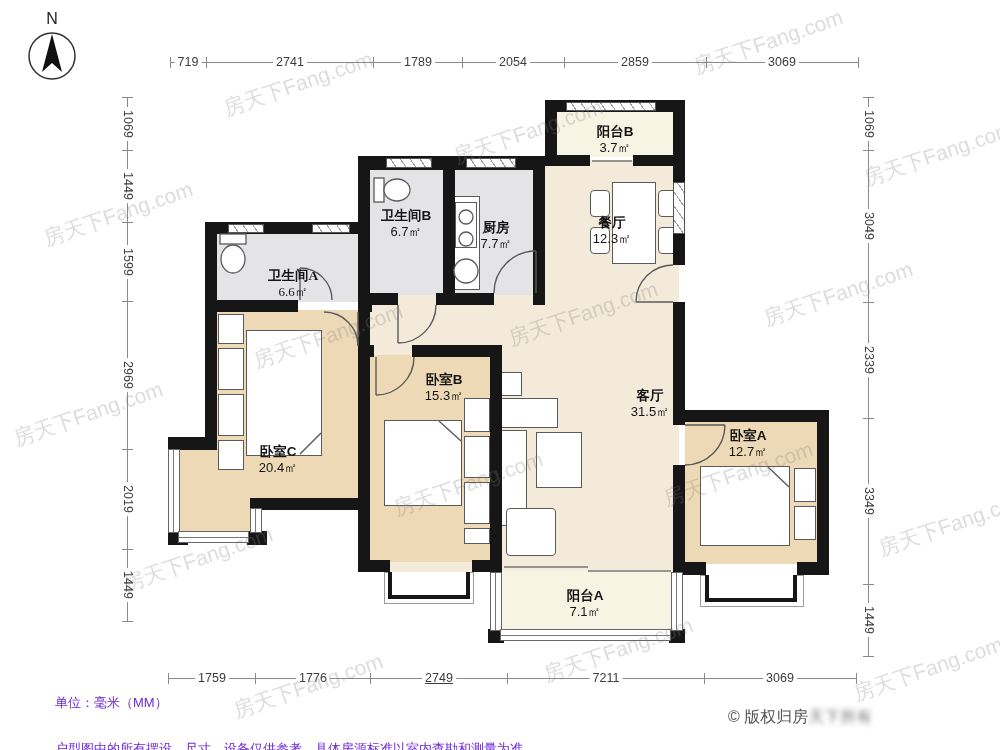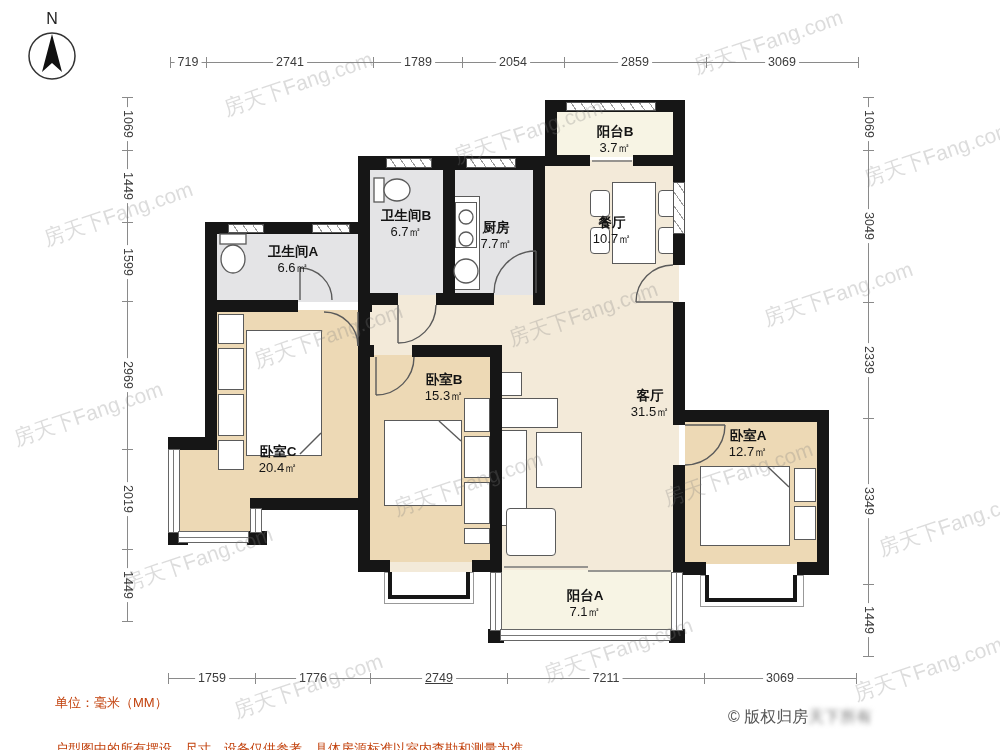--- a/index.html
+++ b/index.html
@@ -232,7 +232,7 @@
 </div>
 <div class="rlabel" style="left:612px;top:215px;">
   <div class="rname">餐厅</div>
-    <div class="rarea">10.7㎡</div>
+    <div class="rarea">12.3㎡</div>
 </div>
 <div class="rlabel" style="left:293px;top:244px;">
   <div class="rname">卫生间A</div>

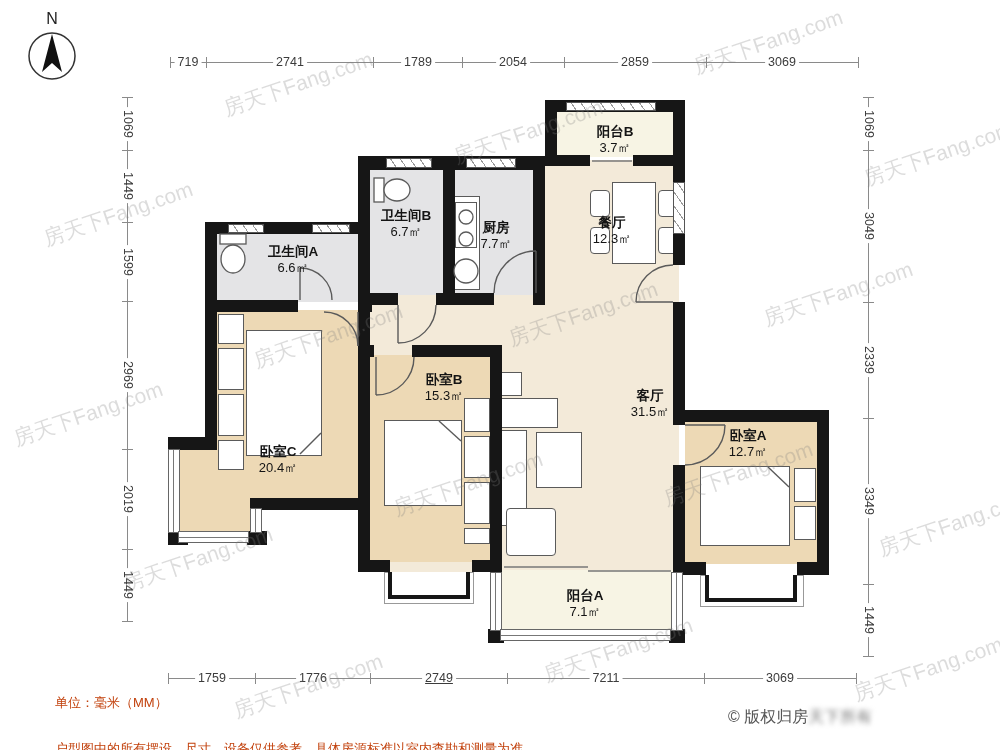--- a/index.html
+++ b/index.html
@@ -234,7 +234,7 @@
   <div class="rname">餐厅</div>
     <div class="rarea">12.3㎡</div>
 </div>
-<div class="rlabel" style="left:293px;top:244px;">
+<div class="rlabel" style="left:293px;top:268px;font-family:Liberation Serif, serif;">
   <div class="rname">卫生间A</div>
     <div class="rarea">6.6㎡</div>
 </div>

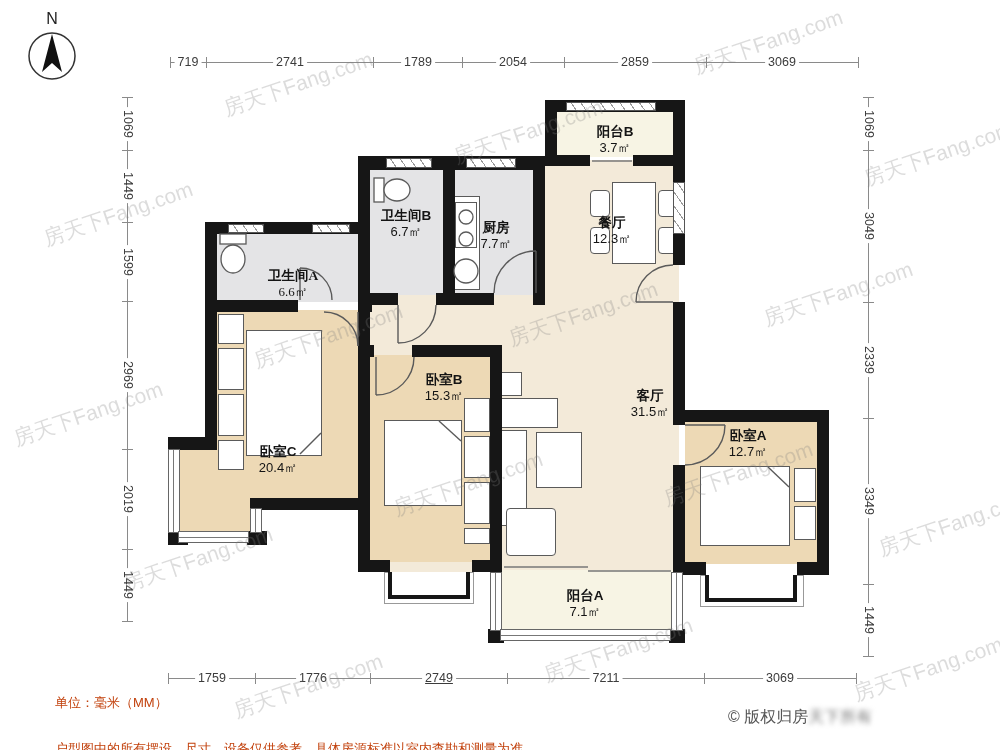--- a/index.html
+++ b/index.html
@@ -44,7 +44,7 @@
   .wm{position:absolute;font-size:21px;color:rgba(125,125,125,.27);transform:rotate(-19deg);
       z-index:50;pointer-events:none;white-space:nowrap;}
   
-  .foot{position:absolute;font-size:13px;color:#c2410c;z-index:40;white-space:nowrap;}
+  .foot{position:absolute;font-size:13px;color:#6d28d9;z-index:40;white-space:nowrap;}
   .copy{position:absolute;font-size:16px;color:#555;z-index:40;white-space:nowrap;}
   .copy .blur{filter:blur(2.5px);color:#777;}
   svg.overlay{position:absolute;left:0;top:0;z-index:30;pointer-events:none;}

